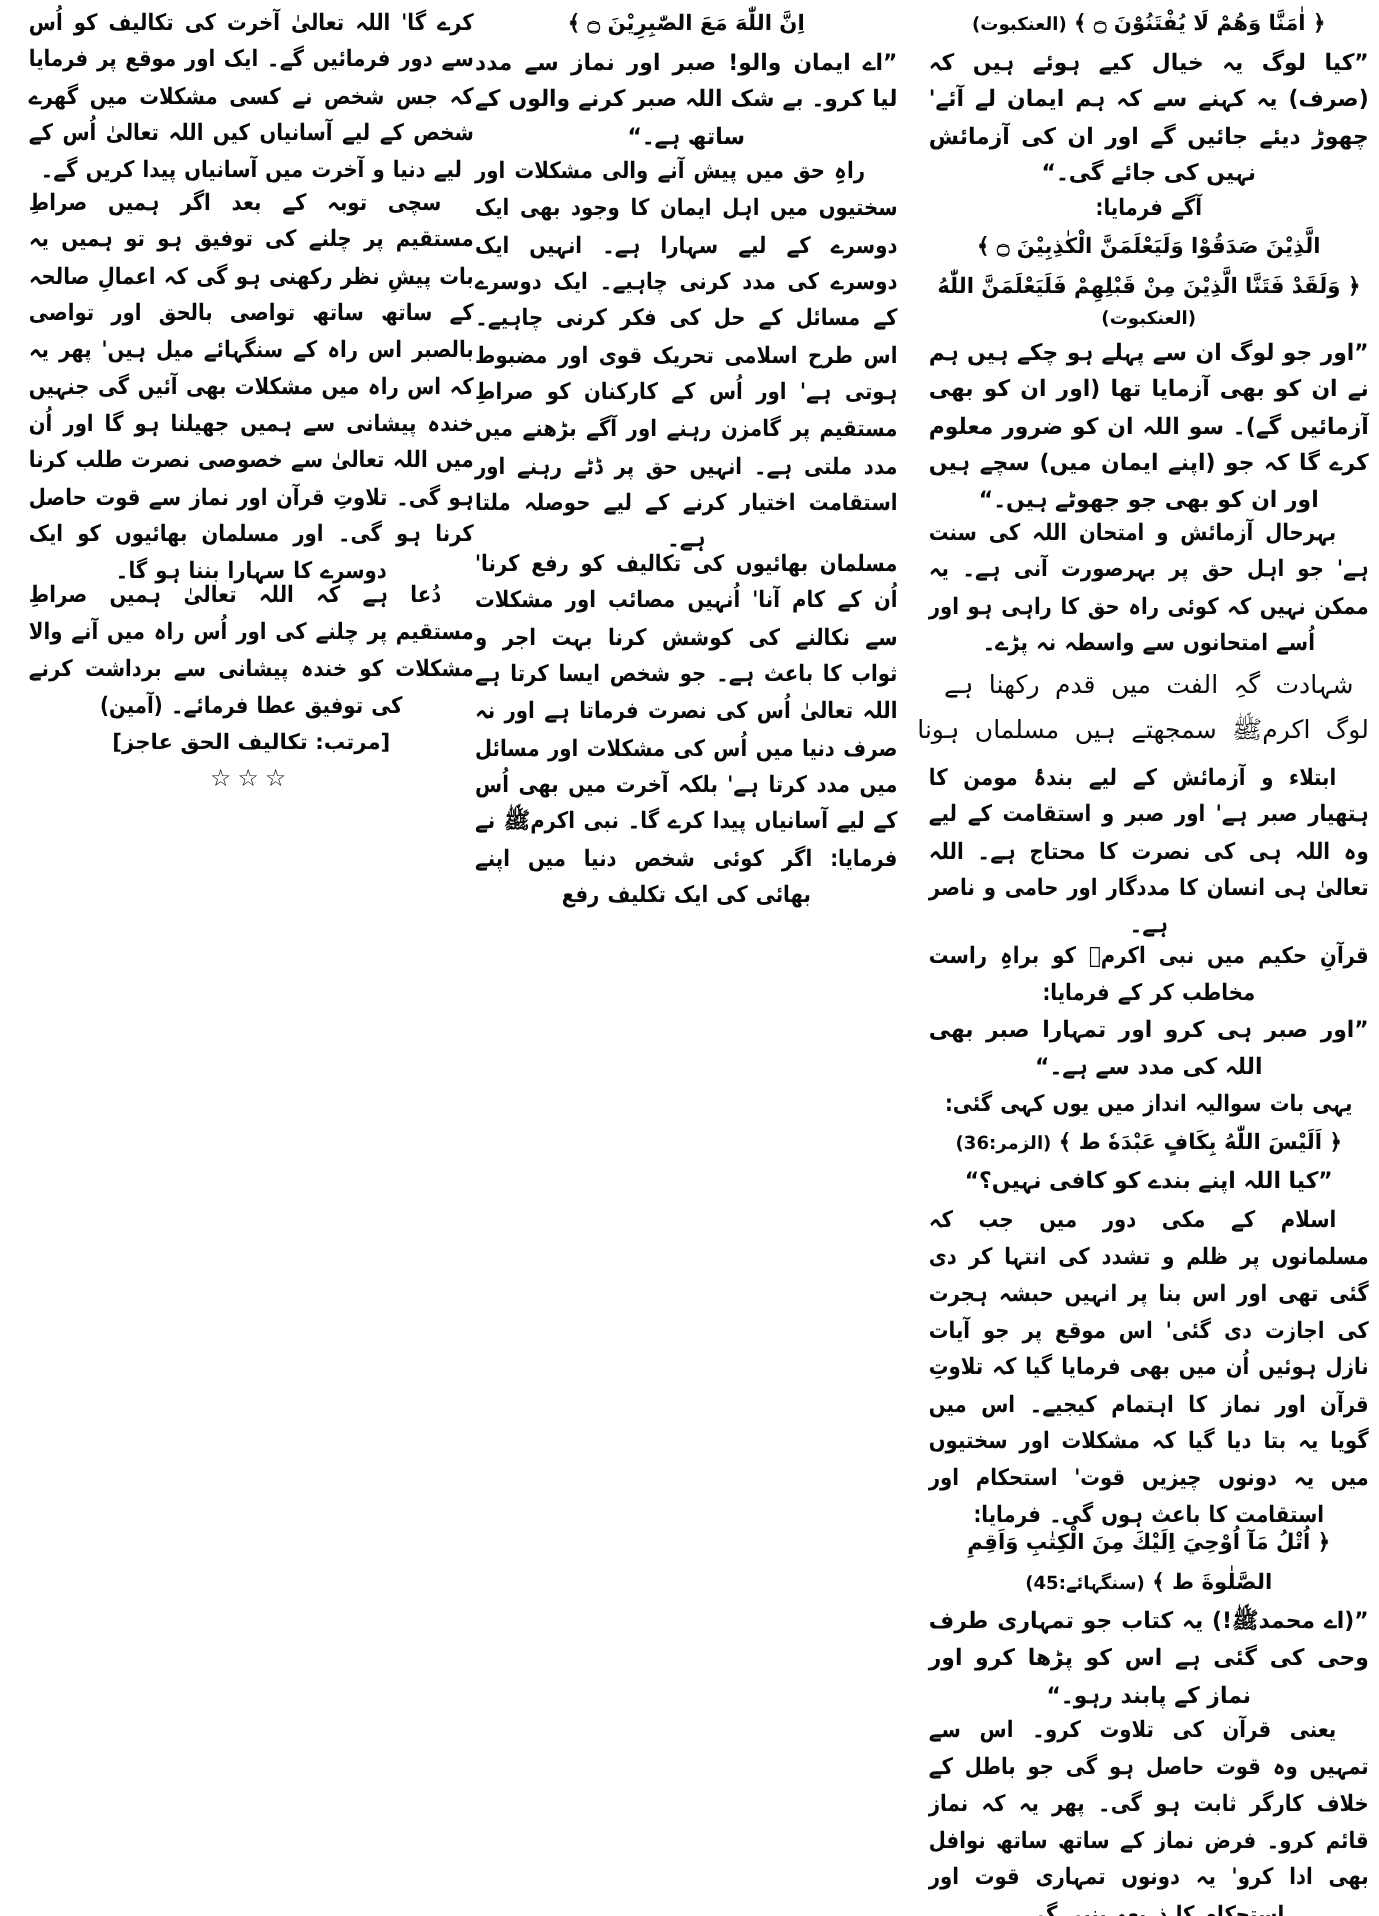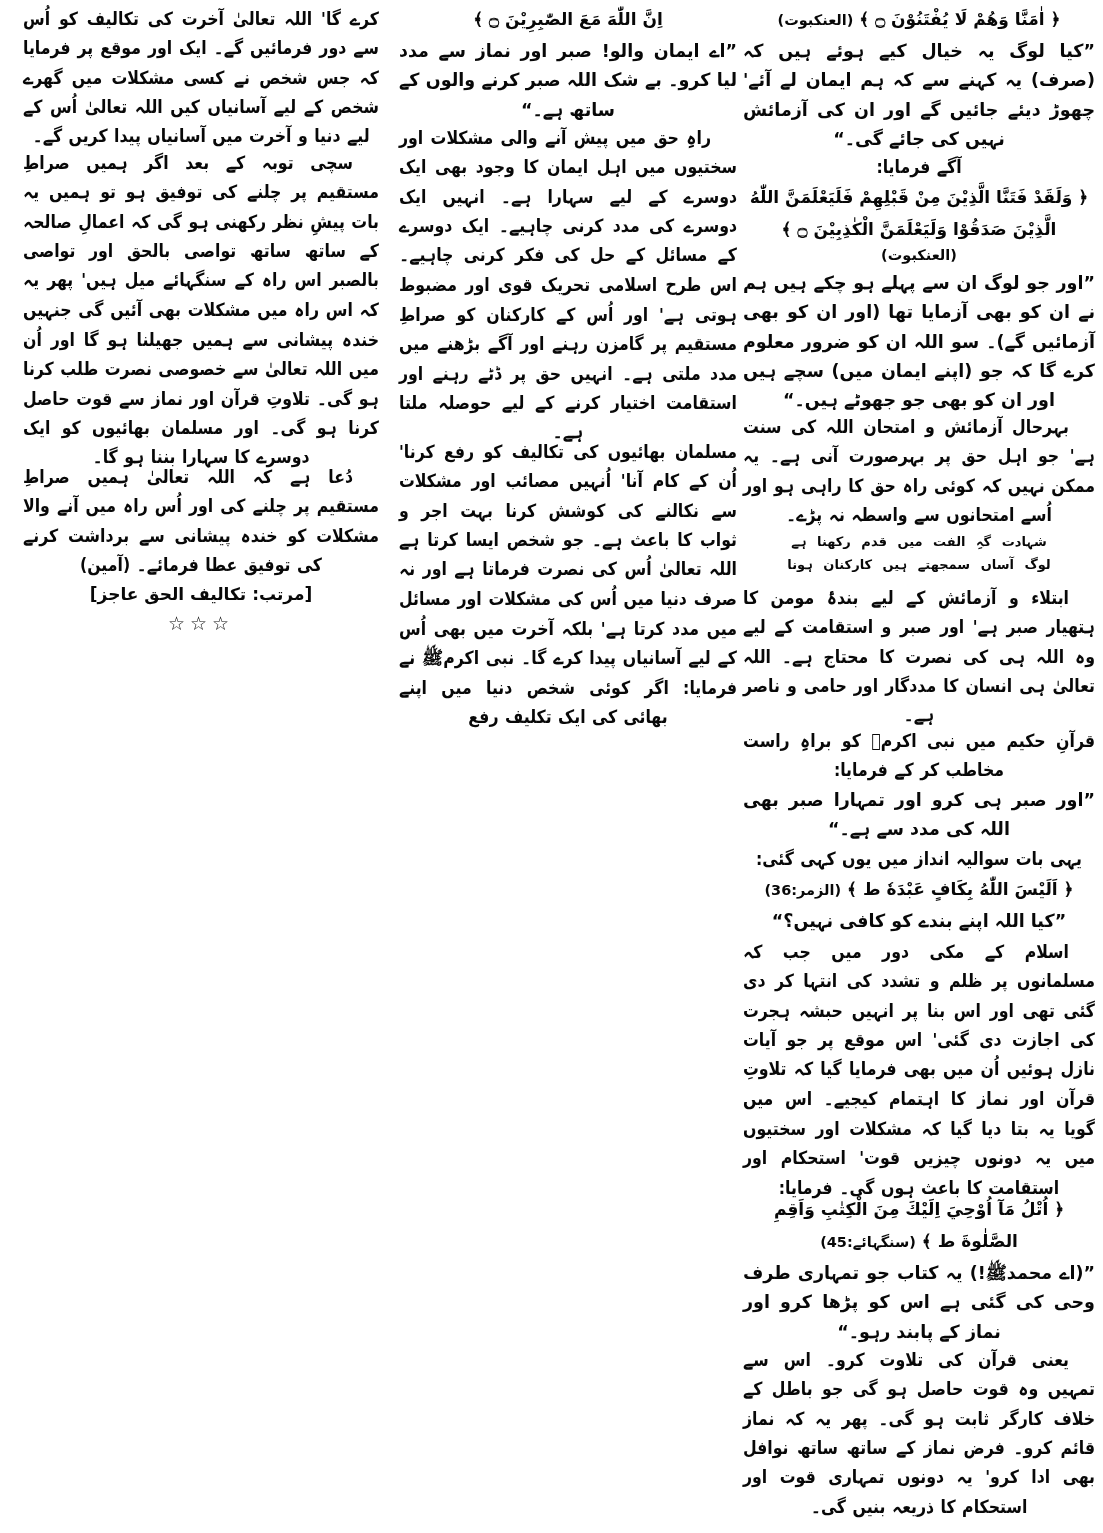--- a/index.html
+++ b/index.html
@@ -26,7 +26,7 @@
     box-sizing: border-box;
   }
   .col-right  { right: 2px;   width: 362px; padding: 4px 6px 0 4px; }
-  .col-middle { right: 360px; width: 348px; padding: 4px 6px 0 4px; margin-left: 32px; }
+  .col-middle { right: 379px; width: 348px; padding: 4px 6px 0 4px; margin-left: 32px; }
   .col-left   { right: 716px; width: 370px; padding: 4px 8px 0 6px; margin-left: 40px; }
 
   

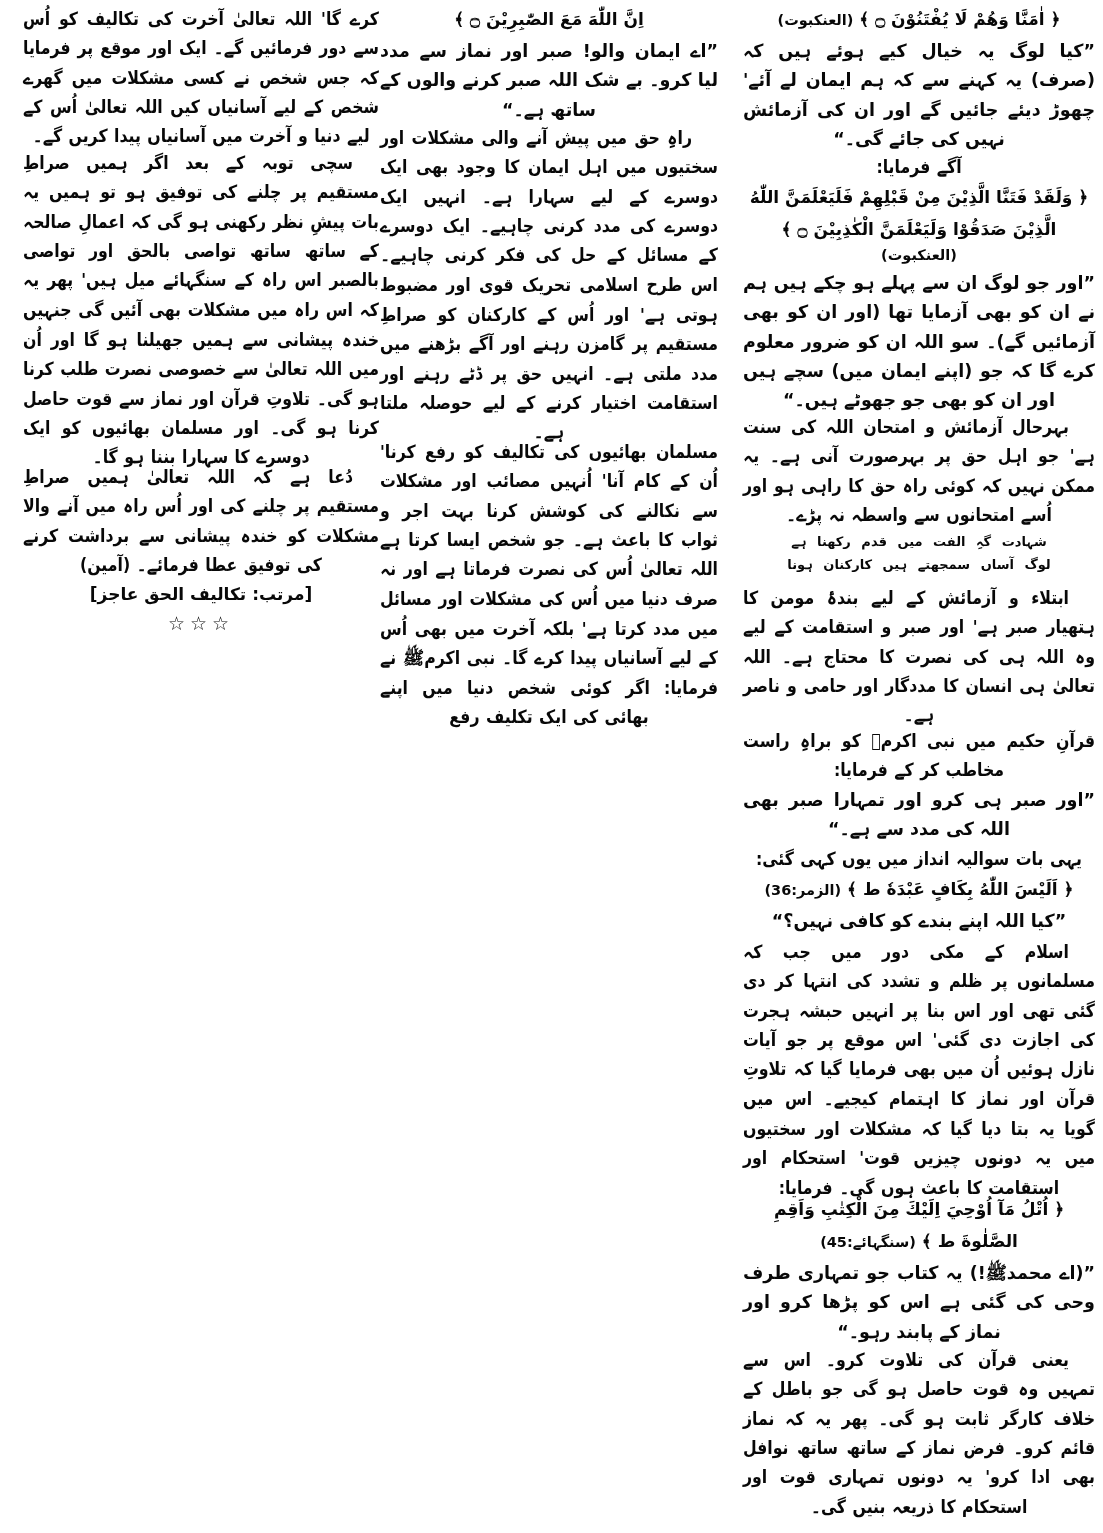--- a/index.html
+++ b/index.html
@@ -122,8 +122,8 @@
 
     <div class="urdu center blk">آگے فرمایا:</div>
 
+    <div class="ayah blk">الَّذِيْنَ صَدَقُوْا وَلَيَعْلَمَنَّ الْكٰذِبِيْنَ ۝ ﴾</div>
     <div class="ayah blk">﴿ وَلَقَدْ فَتَنَّا الَّذِيْنَ مِنْ قَبْلِهِمْ فَلَيَعْلَمَنَّ اللّٰهُ</div>
-    <div class="ayah blk">الَّذِيْنَ صَدَقُوْا وَلَيَعْلَمَنَّ الْكٰذِبِيْنَ ۝ ﴾</div>
     <div class="ayah-src blk">(العنکبوت)</div>
 
     <div class="tarjuma blk">”اور جو لوگ ان سے پہلے ہو چکے ہیں ہم نے ان کو بھی آزمایا تھا (اور ان کو بھی آزمائیں گے)۔ سو اللہ ان کو ضرور معلوم کرے گا کہ جو (اپنے ایمان میں) سچے ہیں اور ان کو بھی جو جھوٹے ہیں۔“</div>

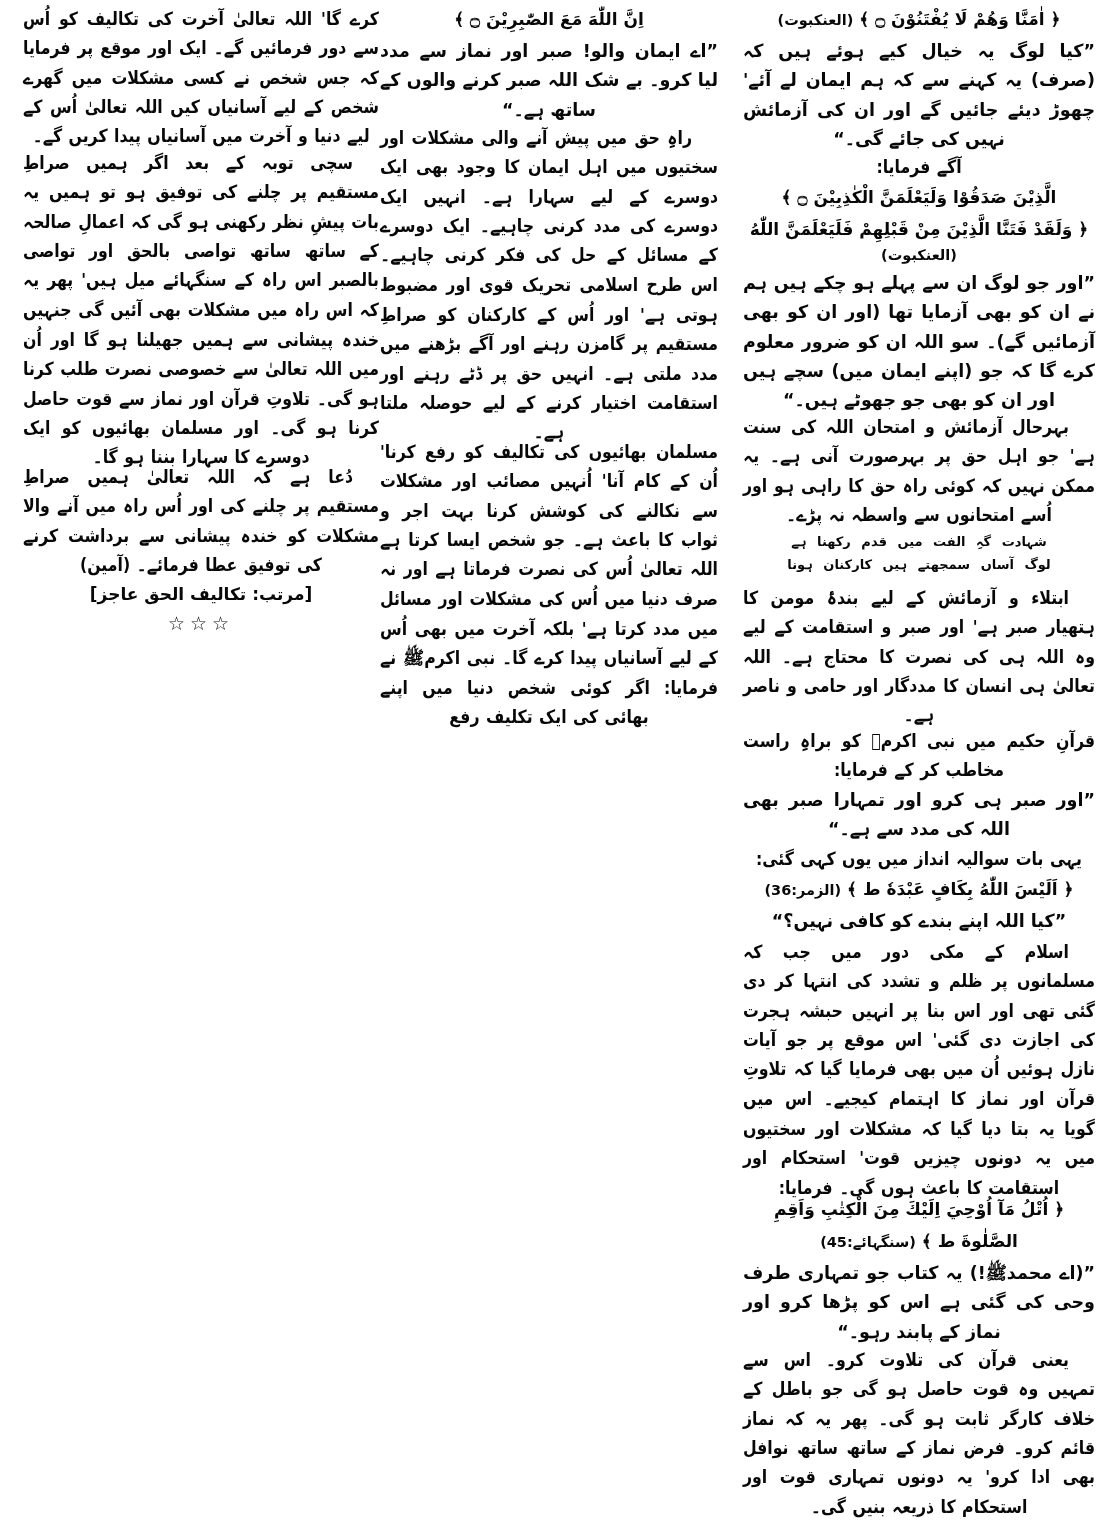--- a/index.html
+++ b/index.html
@@ -81,9 +81,9 @@
   
   .shair {
     text-align: center;
-    font-size: 13px;
+    font-size: 20px;
     line-height: 1.78;
-    font-weight: 700;
+    font-weight: 400;
     letter-spacing: 2px;
     word-spacing: 6px;
     padding: 3px 0 4px 0;

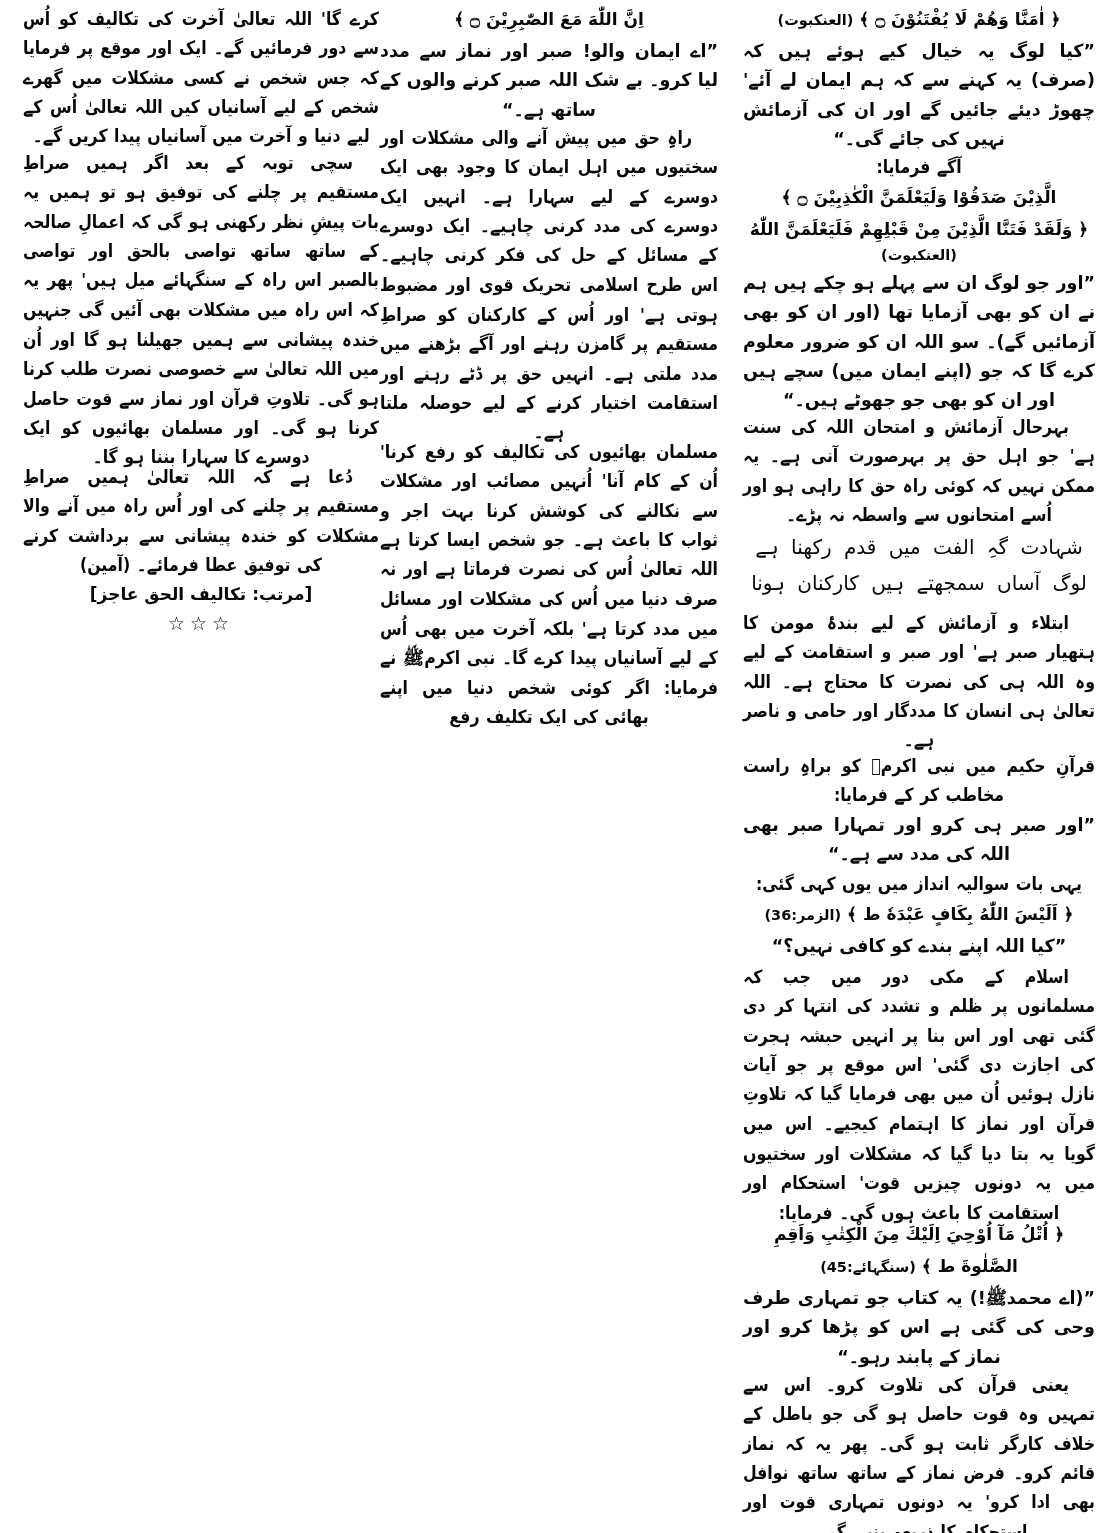--- a/index.html
+++ b/index.html
@@ -132,7 +132,7 @@
 
     <div class="shair blk">
       <div class="shair-line">شہادت گہِ الفت میں قدم رکھنا ہے</div>
-      <div class="shair-line">لوگ آساں سمجھتے ہیں کارکنان ہونا</div>
+      <div class="shair-line">لوگ اکرمﷺ سمجھتے ہیں مسلماں ہونا</div>
     </div>
 
     <div class="urdu indent blk">ابتلاء و آزمائش کے لیے بندۂ مومن کا ہتھیار صبر ہے' اور صبر و استقامت کے لیے وہ اللہ ہی کی نصرت کا محتاج ہے۔ اللہ تعالیٰ ہی انسان کا مددگار اور حامی و ناصر ہے۔</div>

